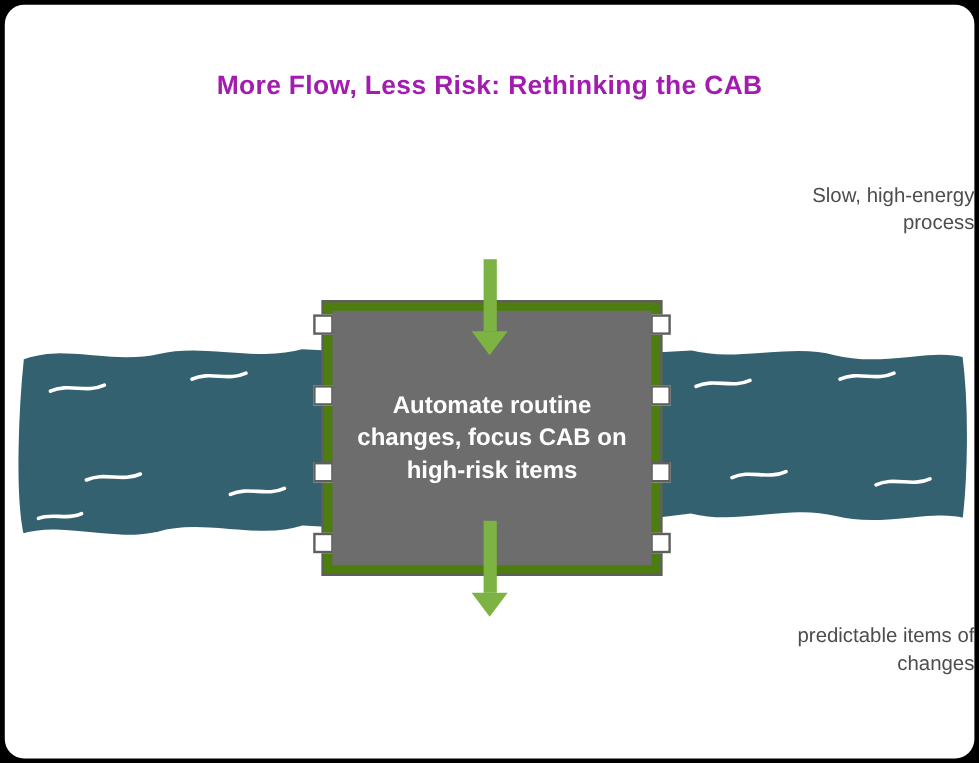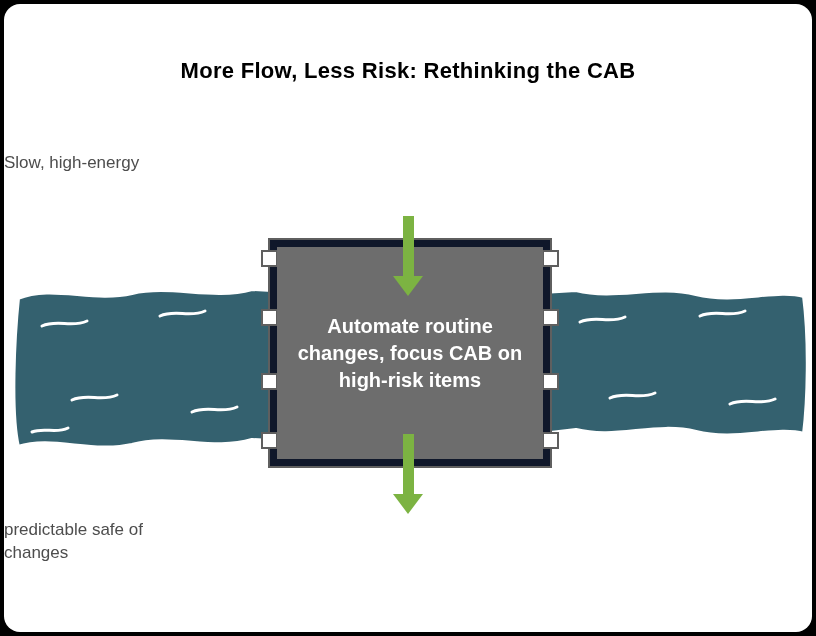--- a/index.html
+++ b/index.html
@@ -27,7 +27,7 @@
     text-align: center;
     font-size: 22px;
     font-weight: bold;
-    color: #000000;
+    color: #a21caf;
     letter-spacing: 0.3px;
   }
 

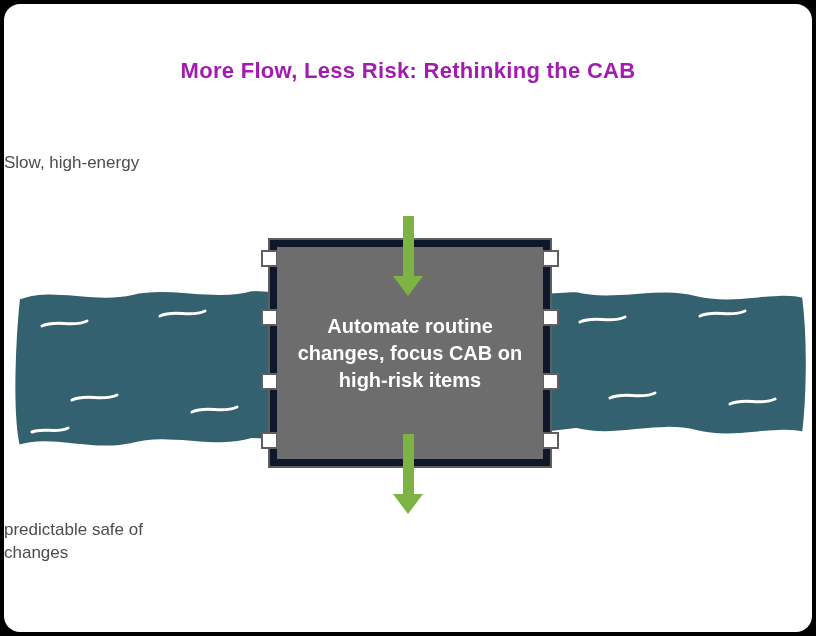--- a/index.html
+++ b/index.html
@@ -36,7 +36,7 @@
     position: absolute;
     left: 0;
     width: 100%;
-    text-align: left;
+    text-align: right;
     font-size: 17px;
     font-weight: 500;
     color: #4d4d4d;

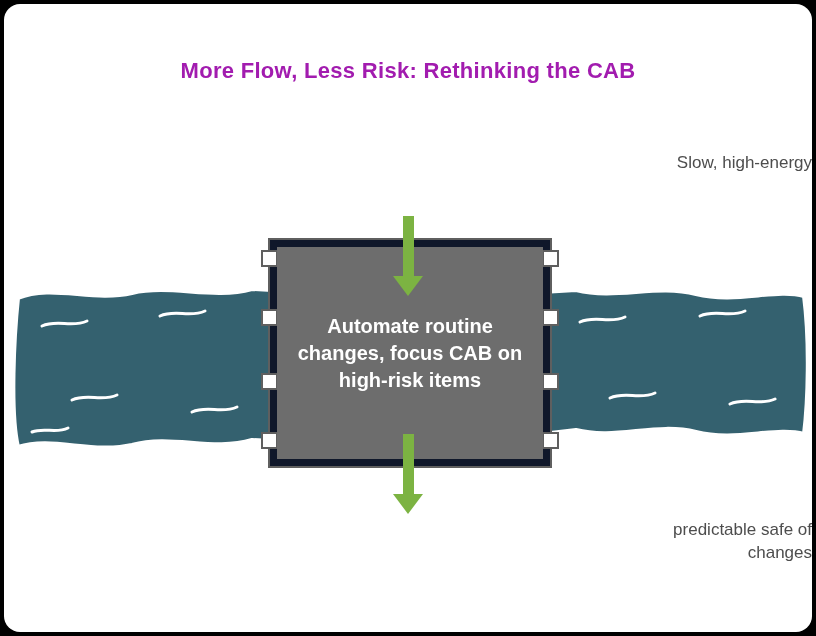--- a/index.html
+++ b/index.html
@@ -129,6 +129,7 @@
 
   <div class="label label-top">
     <span>Slow, high-energy</span>
+    <span>process</span>
   </div>
 
   <svg class="river river-left" width="282" height="186" viewBox="0 0 282 186">

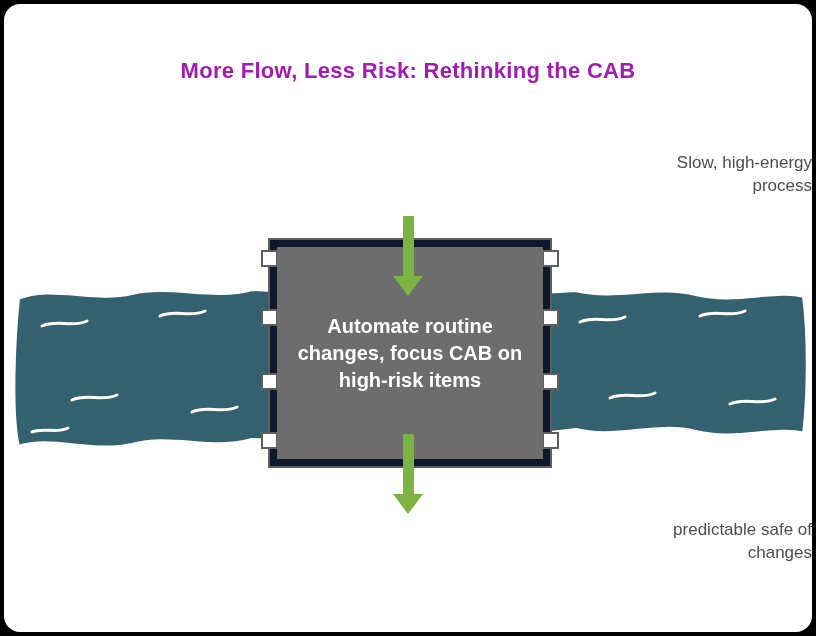--- a/index.html
+++ b/index.html
@@ -58,10 +58,10 @@
   .gate-outer {
     position: absolute;
     left: 264px;
-    top: 234px;
+    top: 246px;
     width: 280px;
     height: 226px;
-    background: #0f172a;
+    background: #4d7c0f;
     border: 2px solid #5f5f5f;
     z-index: 2;
   }

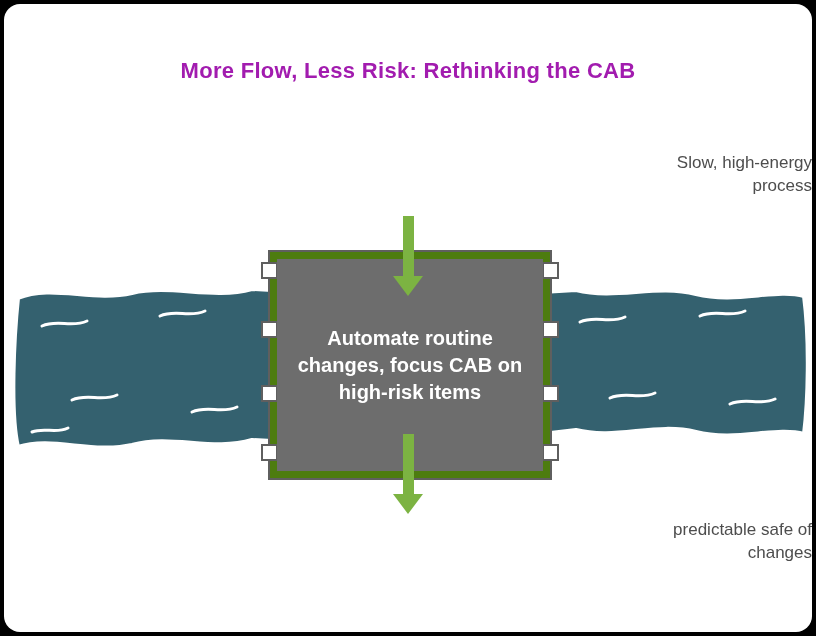--- a/index.html
+++ b/index.html
@@ -189,7 +189,7 @@
   </div>
 
   <div class="label label-bottom">
-    <span>predictable safe of</span>
+    <span>predictable items of</span>
     <span>changes</span>
   </div>
 

